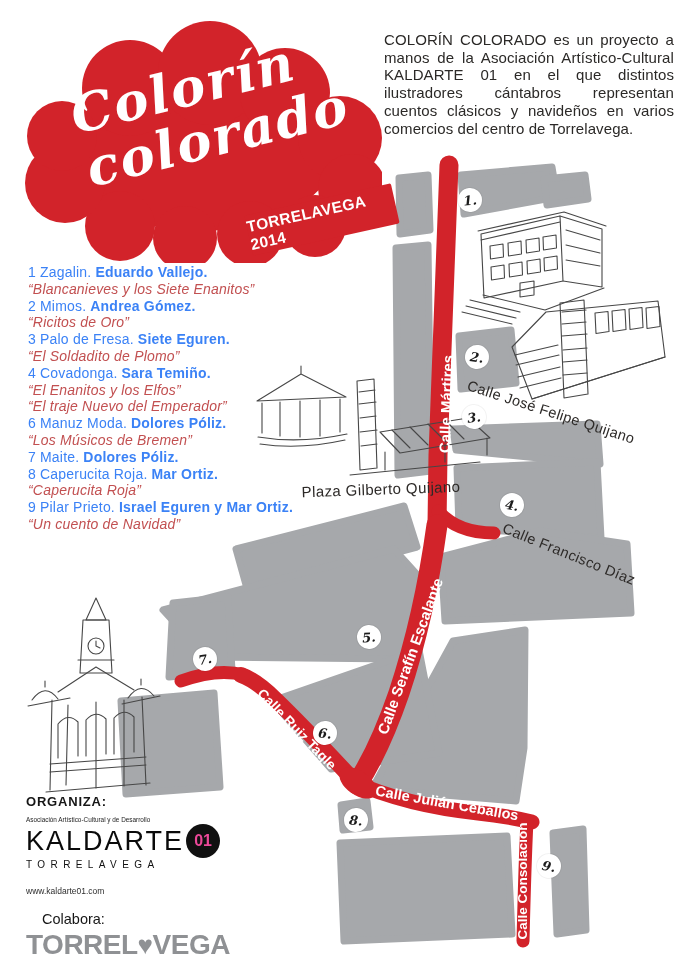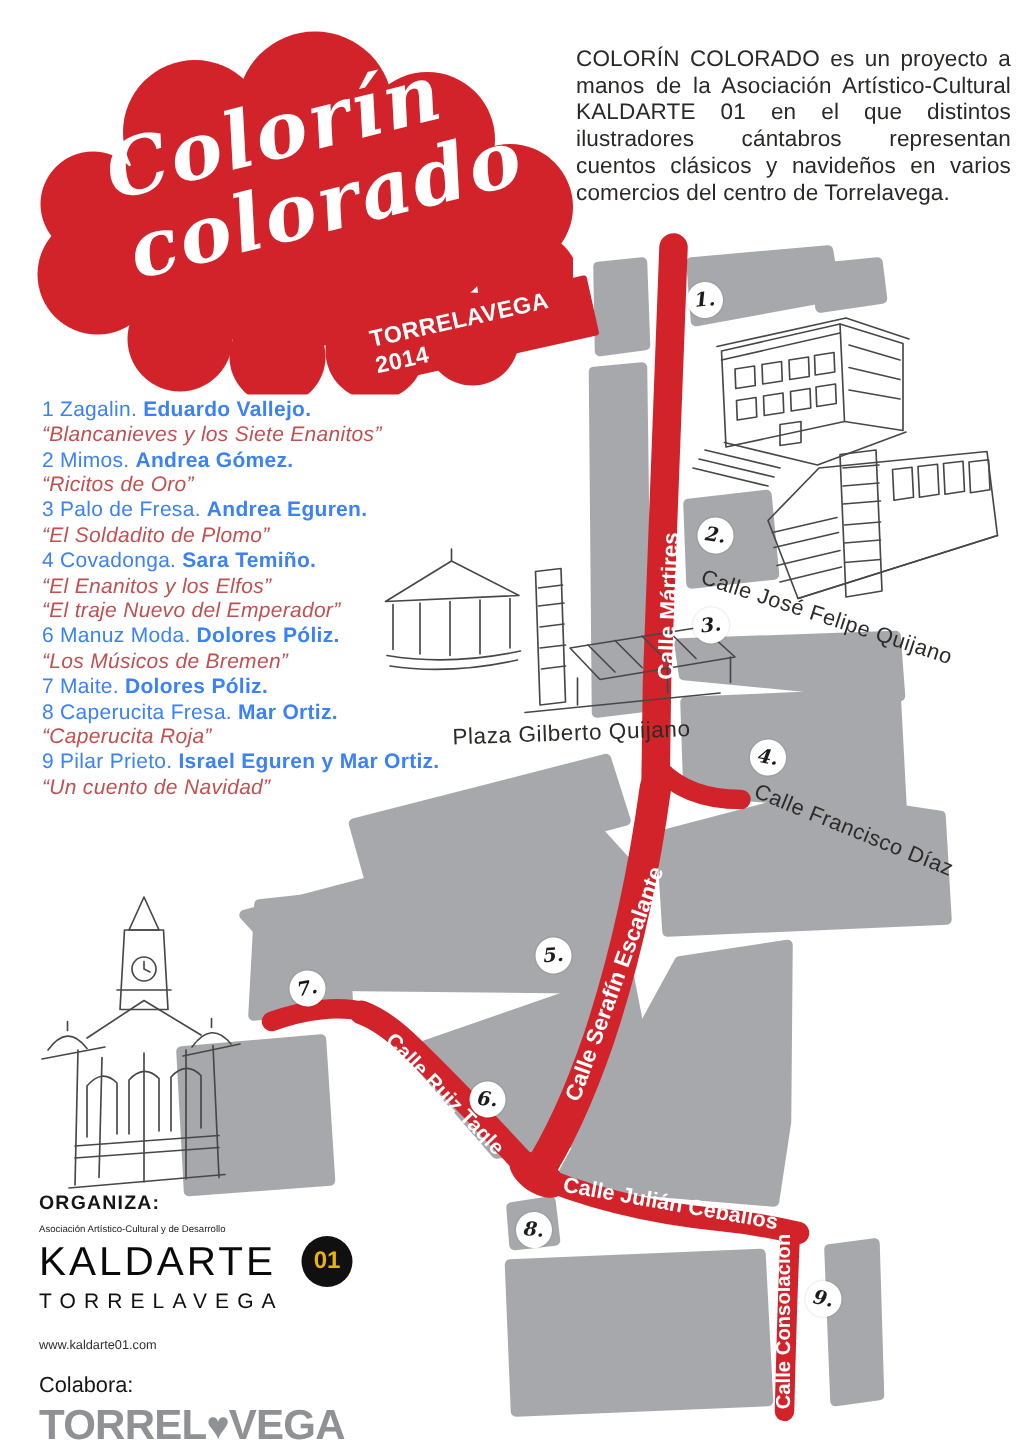--- a/index.html
+++ b/index.html
@@ -187,7 +187,7 @@
     <div class="story-title">“Ricitos de Oro”</div>
   </div>
   <div class="story-row">
-    <div class="story-venue"><span>3</span><span>Palo de Fresa.</span><strong>Andrea Eguren.</strong></div>
+    <div class="story-venue"><span>3</span><span>Palo de Fresa.</span><strong>Siete Eguren.</strong></div>
     <div class="story-title">“El Soldadito de Plomo”</div>
   </div>
   <div class="story-row">

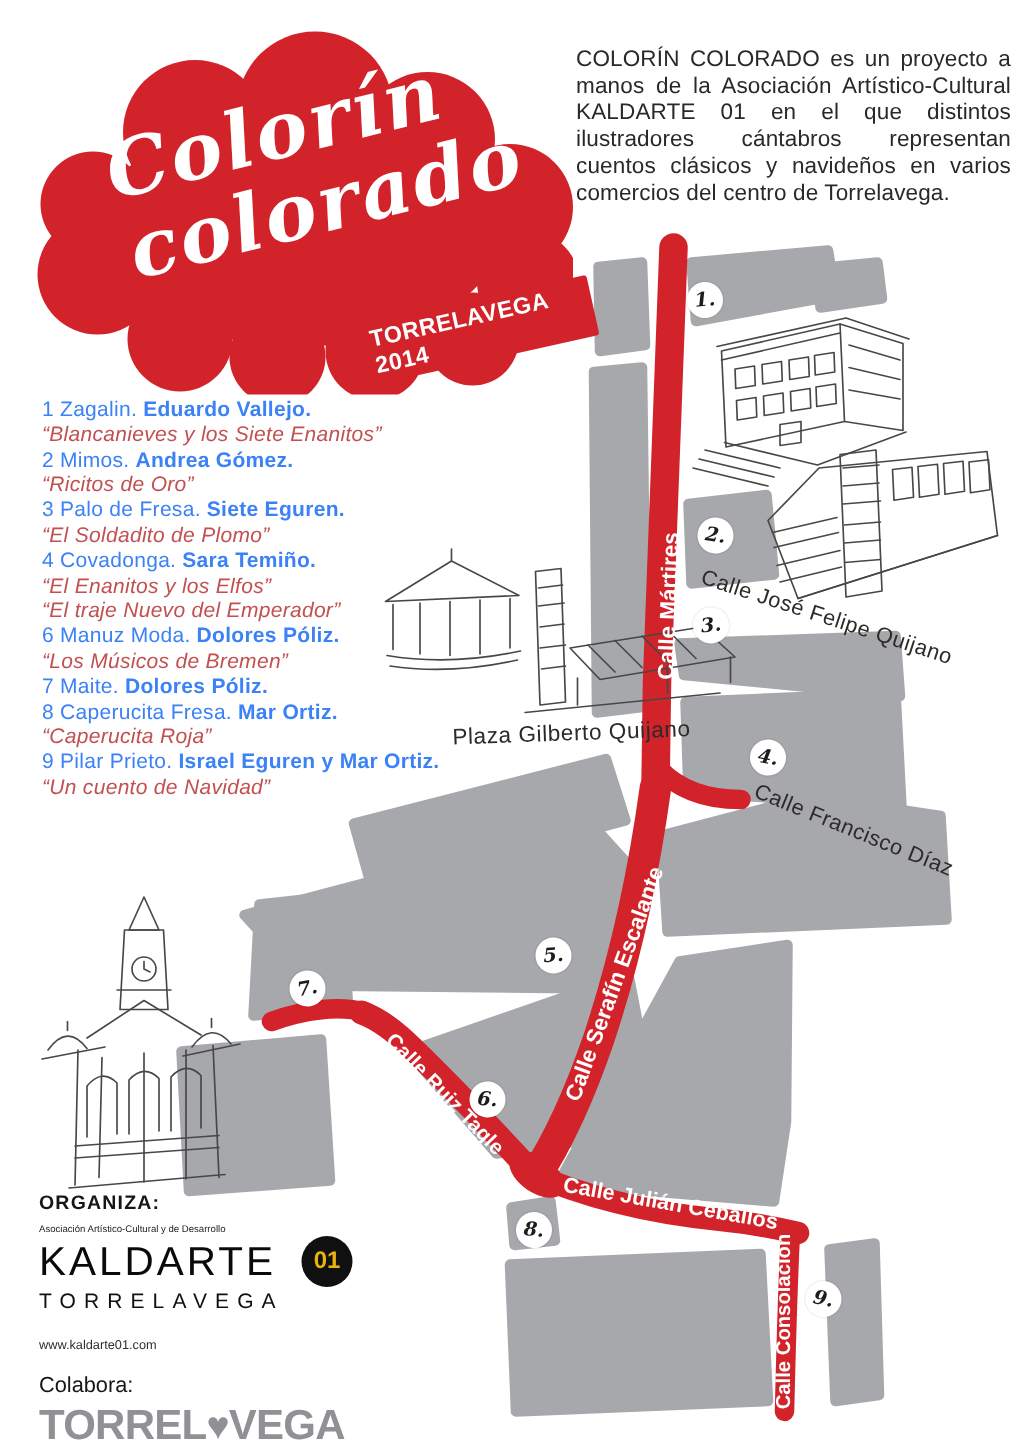--- a/index.html
+++ b/index.html
@@ -205,7 +205,7 @@
     <div class="story-venue"><span>7</span><span>Maite.</span><strong>Dolores Póliz.</strong></div>
   </div>
   <div class="story-row">
-    <div class="story-venue"><span>8</span><span>Caperucita Fresa.</span><strong>Mar Ortiz.</strong></div>
+    <div class="story-venue"><span>8</span><span>Caperucita Roja.</span><strong>Mar Ortiz.</strong></div>
     <div class="story-title">“Caperucita Roja”</div>
   </div>
   <div class="story-row">

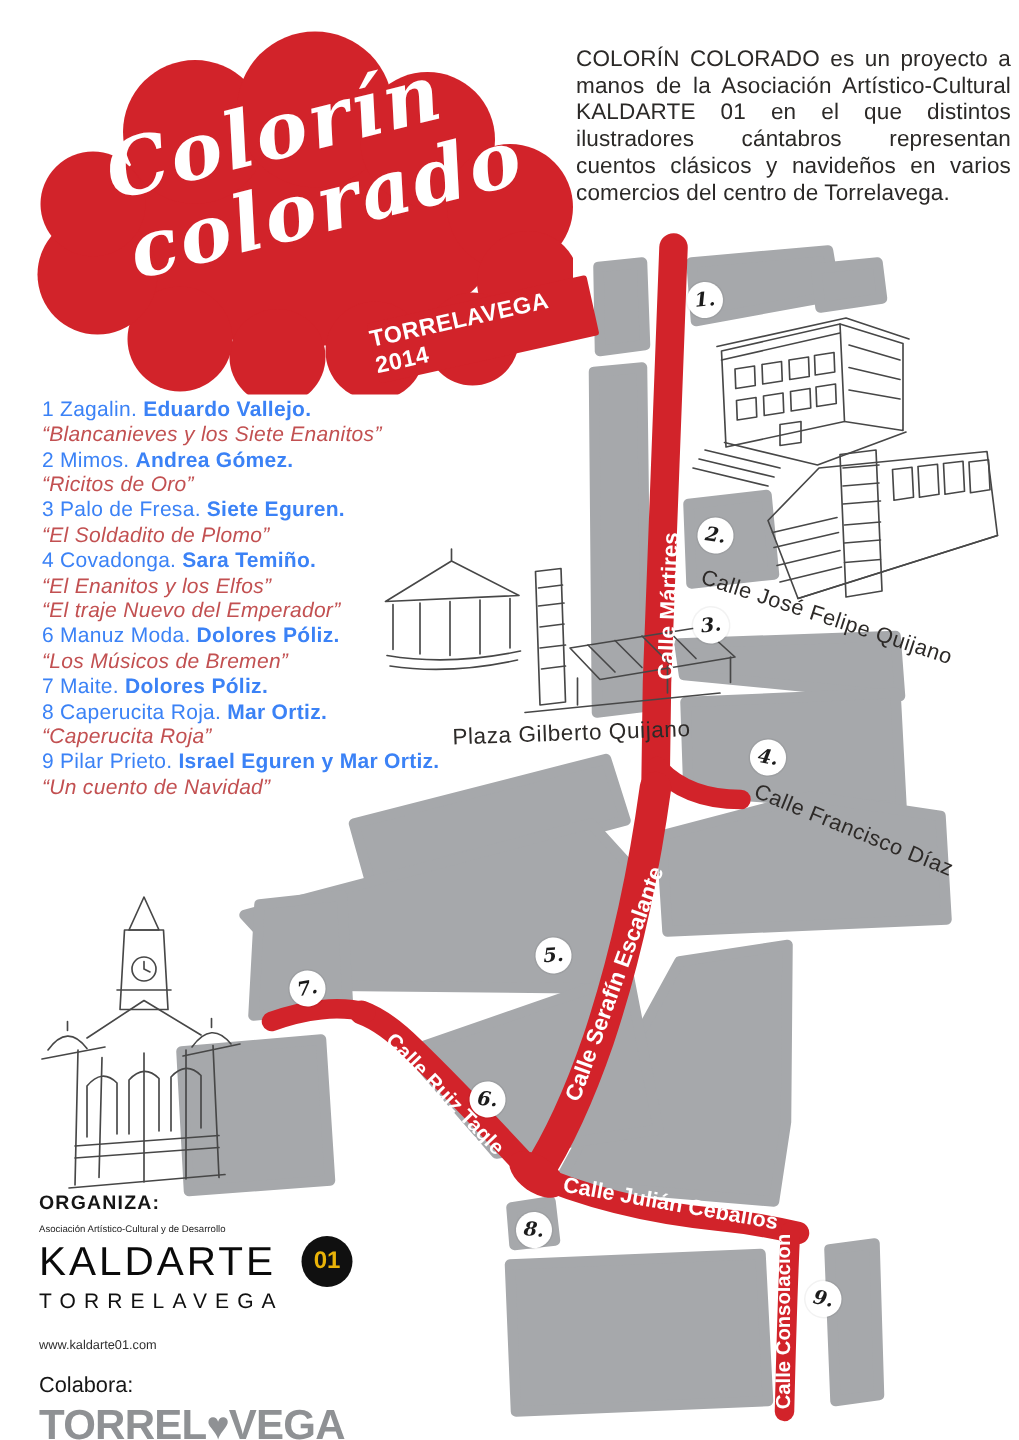--- a/index.html
+++ b/index.html
@@ -48,7 +48,7 @@
   .organiza{position:absolute;left:26px;top:794px;width:200px;z-index:2;color:#161616;}
   .organiza-heading{font-size:13px;font-weight:600;letter-spacing:0.8px;margin-bottom:7px;}
   .kaldarte-sub{font-size:6.4px;color:#1d1d1d;margin-bottom:1px;}
-  .kaldarte-row{display:flex;align-items:center;gap:15px;}
+  .kaldarte-row{display:flex;align-items:center;}
   .kaldarte-name{font-size:27px;line-height:27px;letter-spacing:2px;color:#0a0a0a;}
   .kaldarte-badge{width:34px;height:34px;border-radius:50%;background:#101010;color:#eab308;
       display:flex;align-items:center;justify-content:center;font-size:16px;font-weight:700;

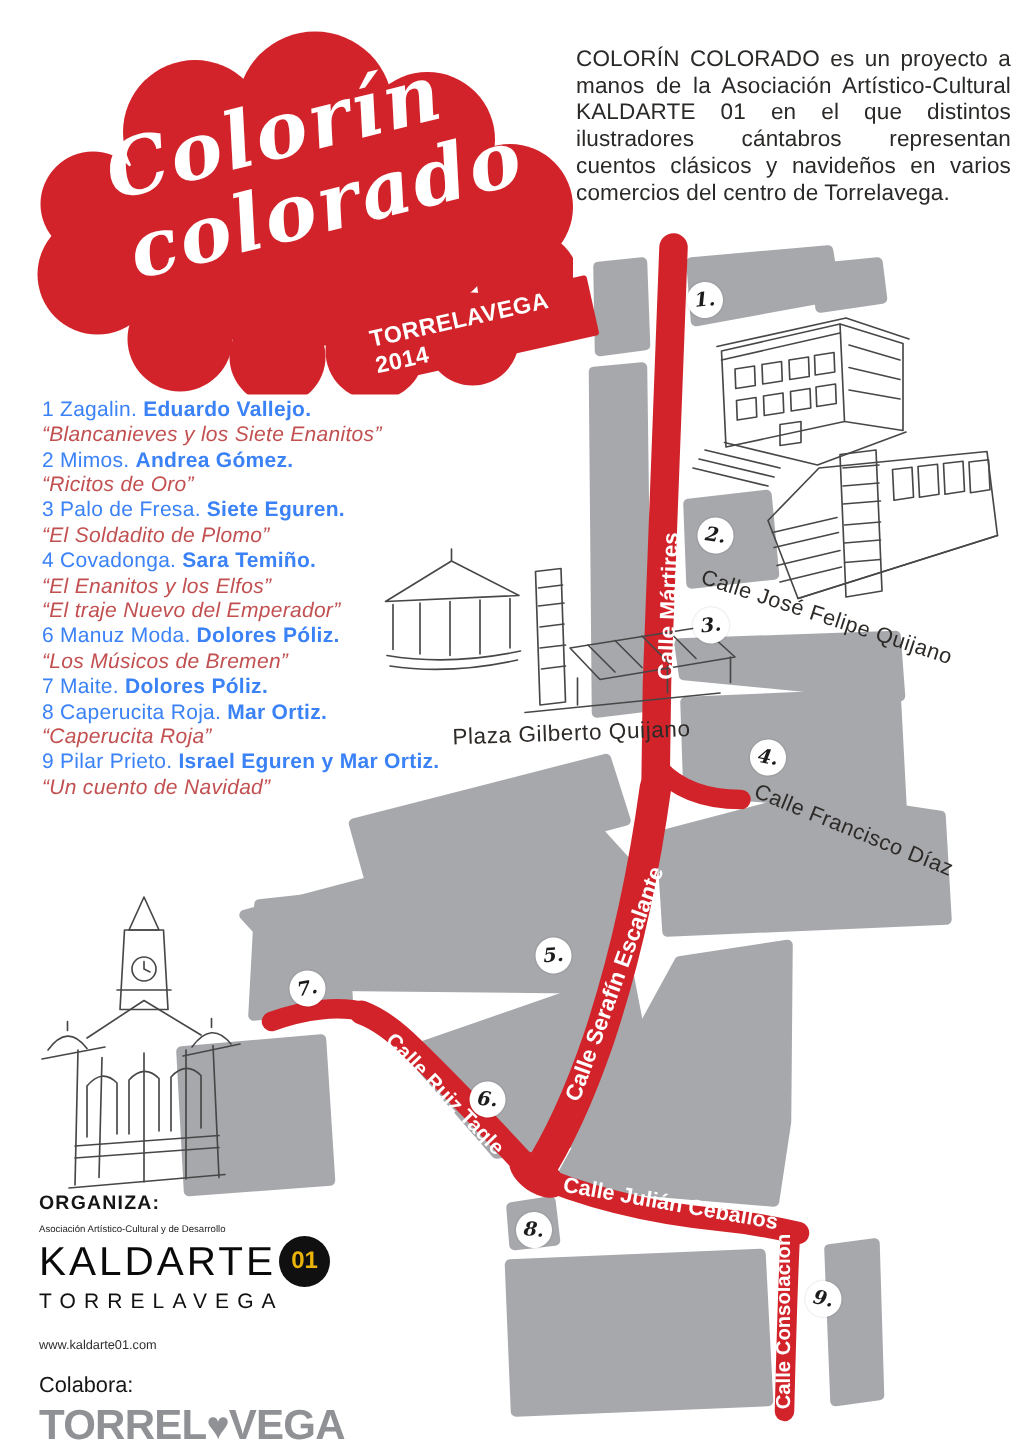--- a/index.html
+++ b/index.html
@@ -50,7 +50,7 @@
   .kaldarte-sub{font-size:6.4px;color:#1d1d1d;margin-bottom:1px;}
   .kaldarte-row{display:flex;align-items:center;}
   .kaldarte-name{font-size:27px;line-height:27px;letter-spacing:2px;color:#0a0a0a;}
-  .kaldarte-badge{width:34px;height:34px;border-radius:50%;background:#101010;color:#eab308;
+  .kaldarte-badge{width:34px;height:34px;border-radius:50%;background:#101010;color:#ec4899;
       display:flex;align-items:center;justify-content:center;font-size:16px;font-weight:700;
       margin-left:2px;flex:0 0 auto;}
   .kaldarte-city{font-size:14px;letter-spacing:5.4px;color:#101010;margin-top:1px;}

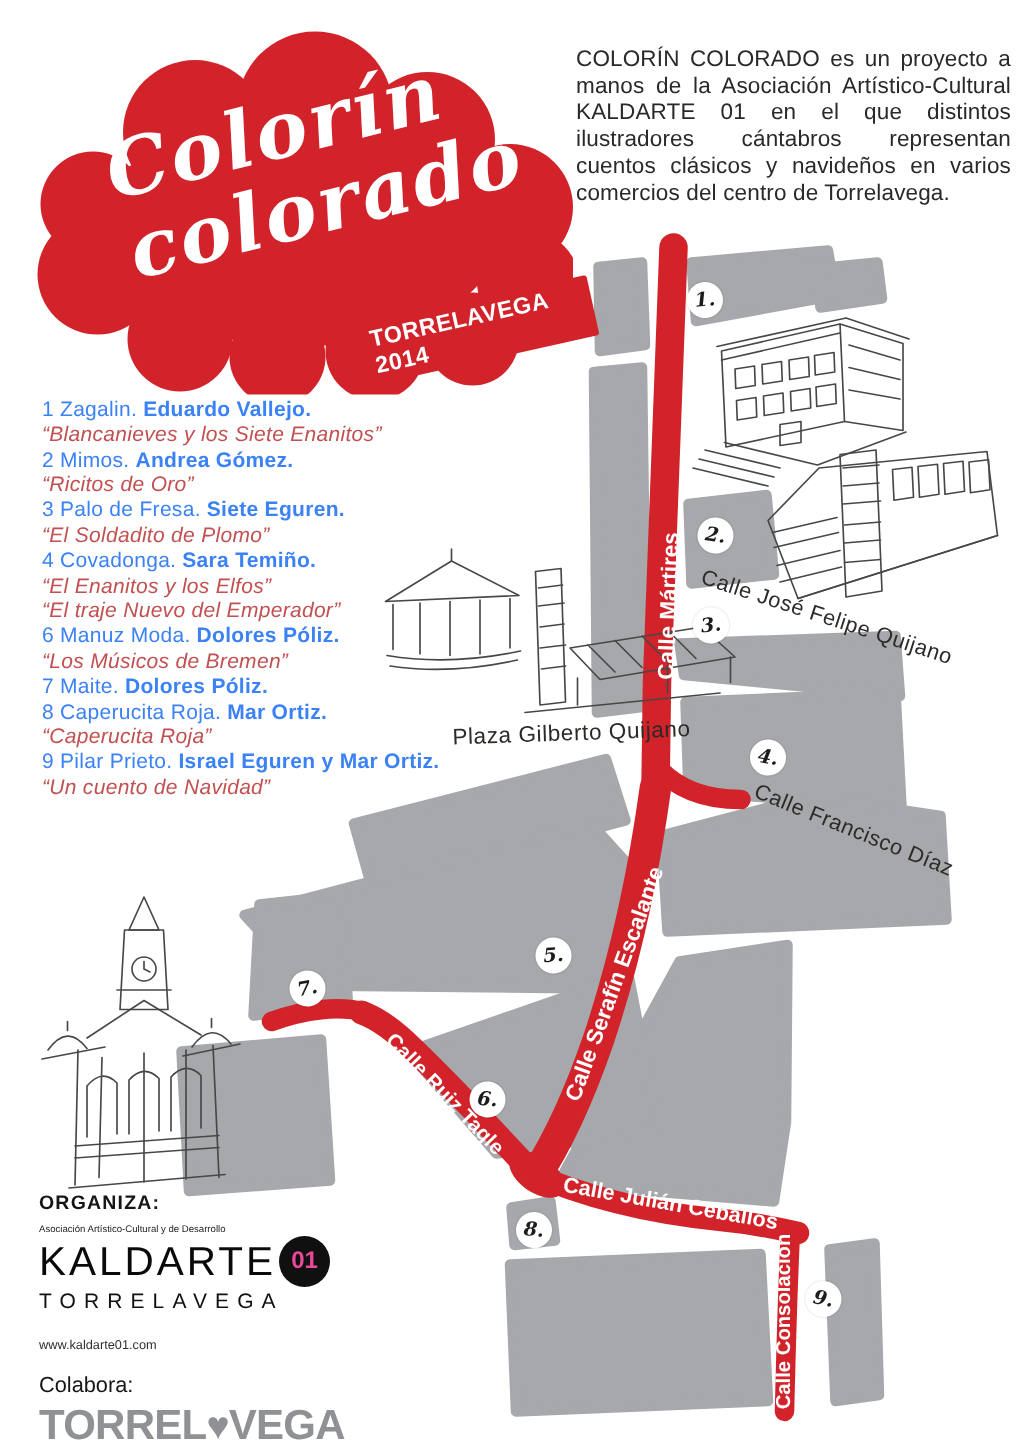--- a/index.html
+++ b/index.html
@@ -53,7 +53,7 @@
   .kaldarte-badge{width:34px;height:34px;border-radius:50%;background:#101010;color:#ec4899;
       display:flex;align-items:center;justify-content:center;font-size:16px;font-weight:700;
       margin-left:2px;flex:0 0 auto;}
-  .kaldarte-city{font-size:14px;letter-spacing:5.4px;color:#101010;margin-top:1px;}
+  .kaldarte-city{font-size:10px;letter-spacing:5.4px;color:#101010;margin-top:1px;}
   .kaldarte-web{font-size:8.5px;color:#2e2e2e;margin-top:16px;}
   .colabora-heading{font-size:14.5px;margin-top:15px;margin-left:0;}
   .torrelovega{font-size:28px;font-weight:700;color:#8f9194;letter-spacing:-0.5px;

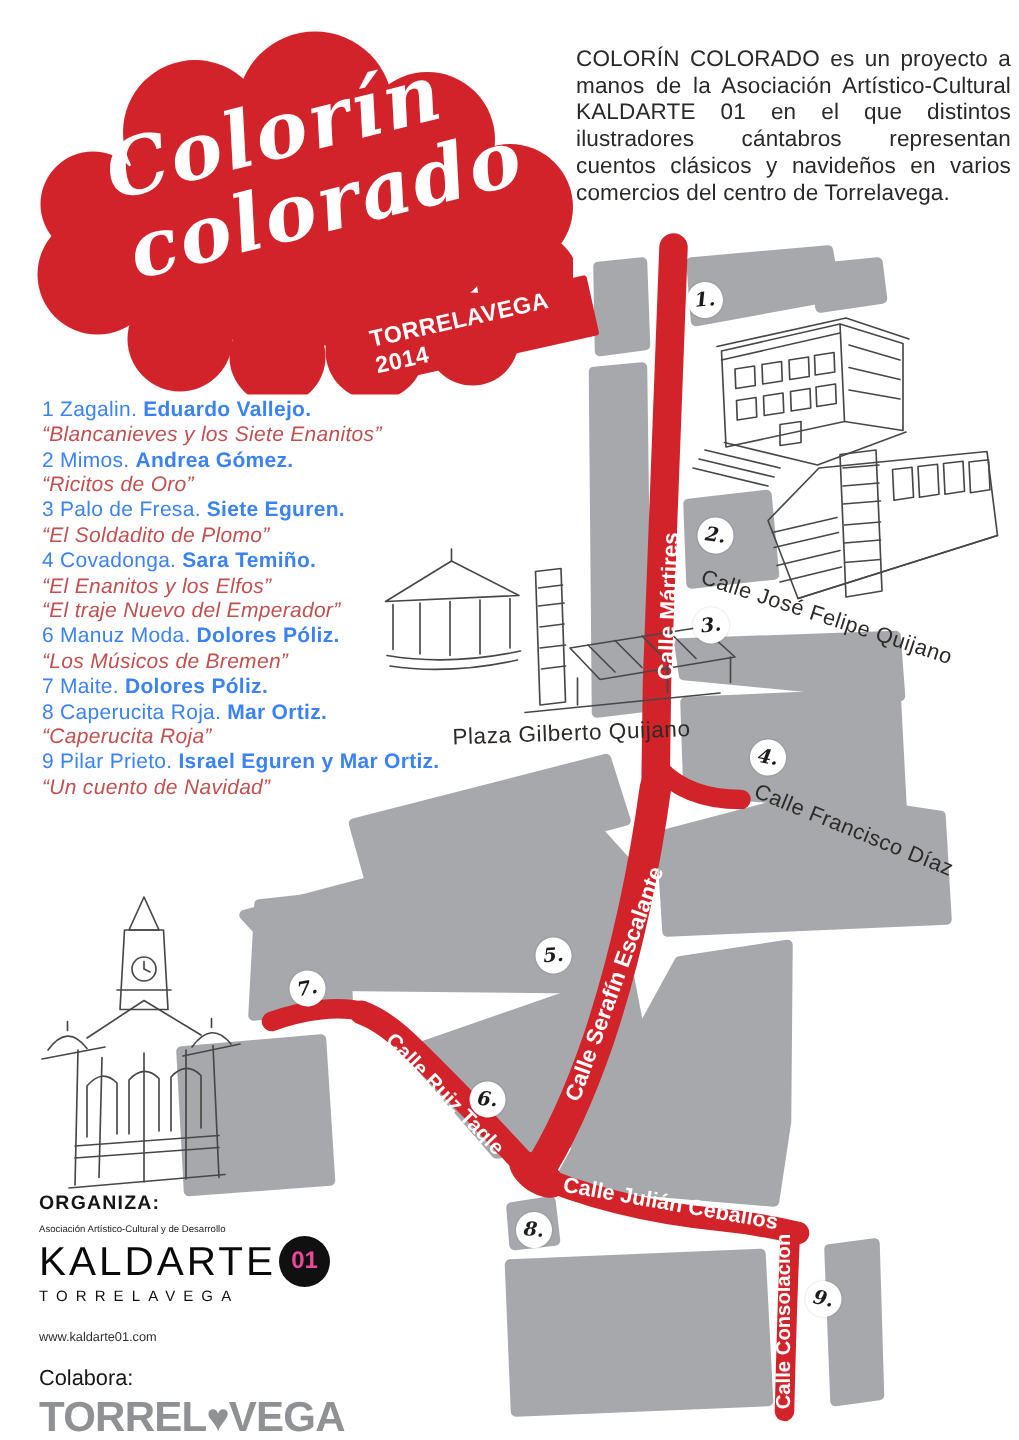--- a/index.html
+++ b/index.html
@@ -55,7 +55,7 @@
       margin-left:2px;flex:0 0 auto;}
   .kaldarte-city{font-size:10px;letter-spacing:5.4px;color:#101010;margin-top:1px;}
   .kaldarte-web{font-size:8.5px;color:#2e2e2e;margin-top:16px;}
-  .colabora-heading{font-size:14.5px;margin-top:15px;margin-left:0;}
+  .colabora-heading{font-size:14.5px;margin-top:15px;margin-left:16px;}
   .torrelovega{font-size:28px;font-weight:700;color:#8f9194;letter-spacing:-0.5px;
       margin-top:2px;font-family:"Liberation Sans",sans-serif;}
   .torrelovega .heart{font-size:26px;}

